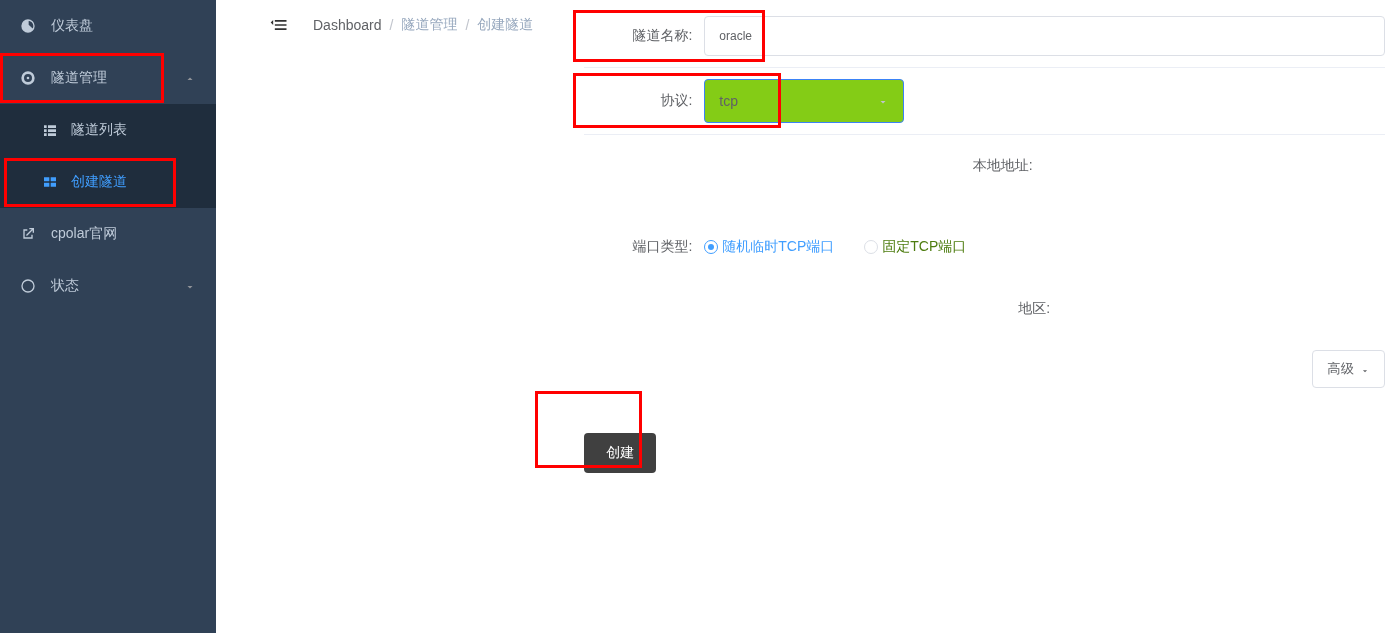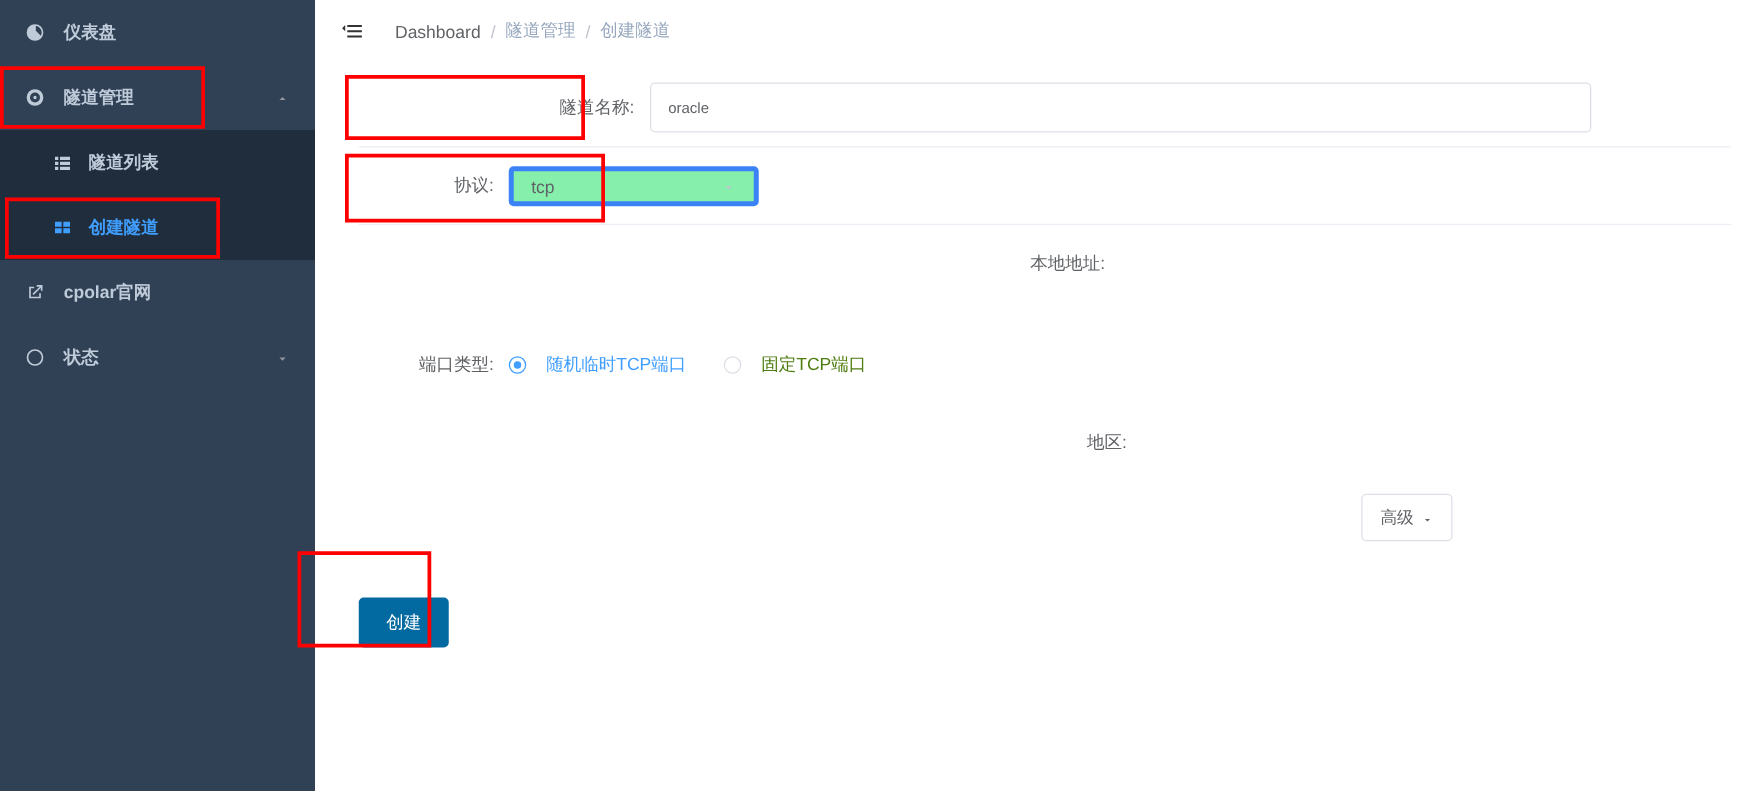--- a/index.html
+++ b/index.html
@@ -7,7 +7,7 @@
     .app { display: flex; width: 1400px; height: 633px; }
     
     
-    .sidebar { width: 252px; background: #304156; color: #bfcbd9; display: flex; flex-direction: column; font-weight: bold; }
+    .sidebar { width: 216px; background: #304156; color: #bfcbd9; display: flex; flex-direction: column; }
     .side-item { display: flex; align-items: center; height: 52px; padding: 0 20px; cursor: pointer; position: relative; }
     .side-item .icon { width: 16px; height: 16px; margin-right: 15px; flex-shrink: 0; }
     .side-item .lbl { flex: 1; color: #bfcbd9; }

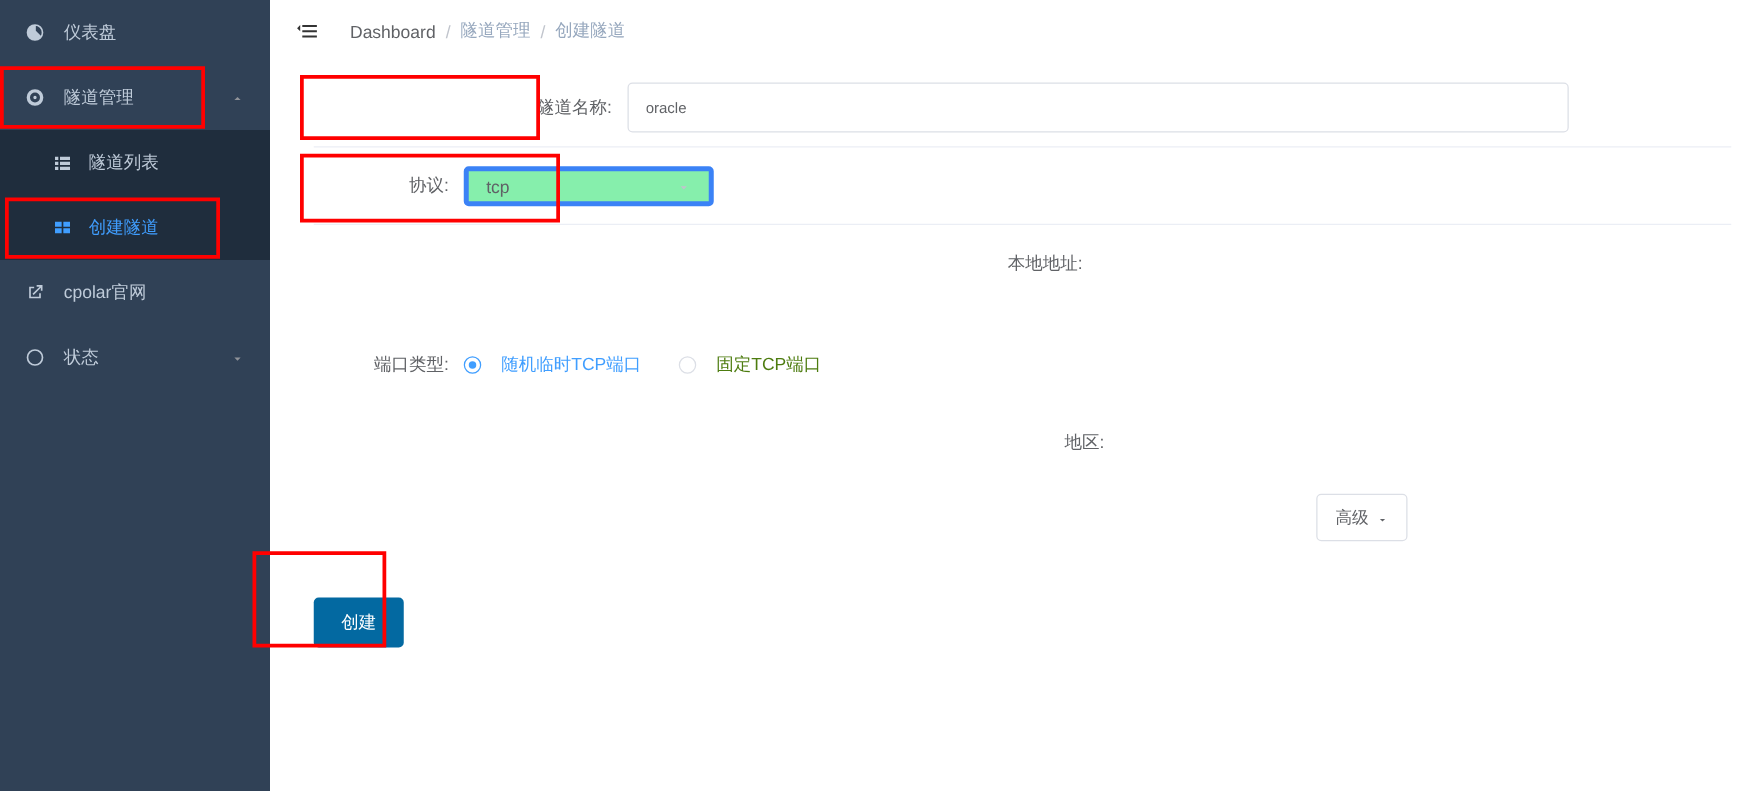--- a/index.html
+++ b/index.html
@@ -22,7 +22,7 @@
     .hl-box { position: absolute; border: 3px solid #ff0000; pointer-events: none; }
     
     
-    .main { flex: 1; display: flex; flex-direction: column; background: #fff; }
+    .main { flex: 1; display: flex; flex-direction: row; background: #fff; padding-left: 33px; }
     .topbar { height: 50px; display: flex; align-items: center; padding: 0 16px; }
     .hamb { width: 20px; height: 20px; cursor: pointer; margin-right: 24px; margin-left:4px }
     .hamb svg { fill: #333; }

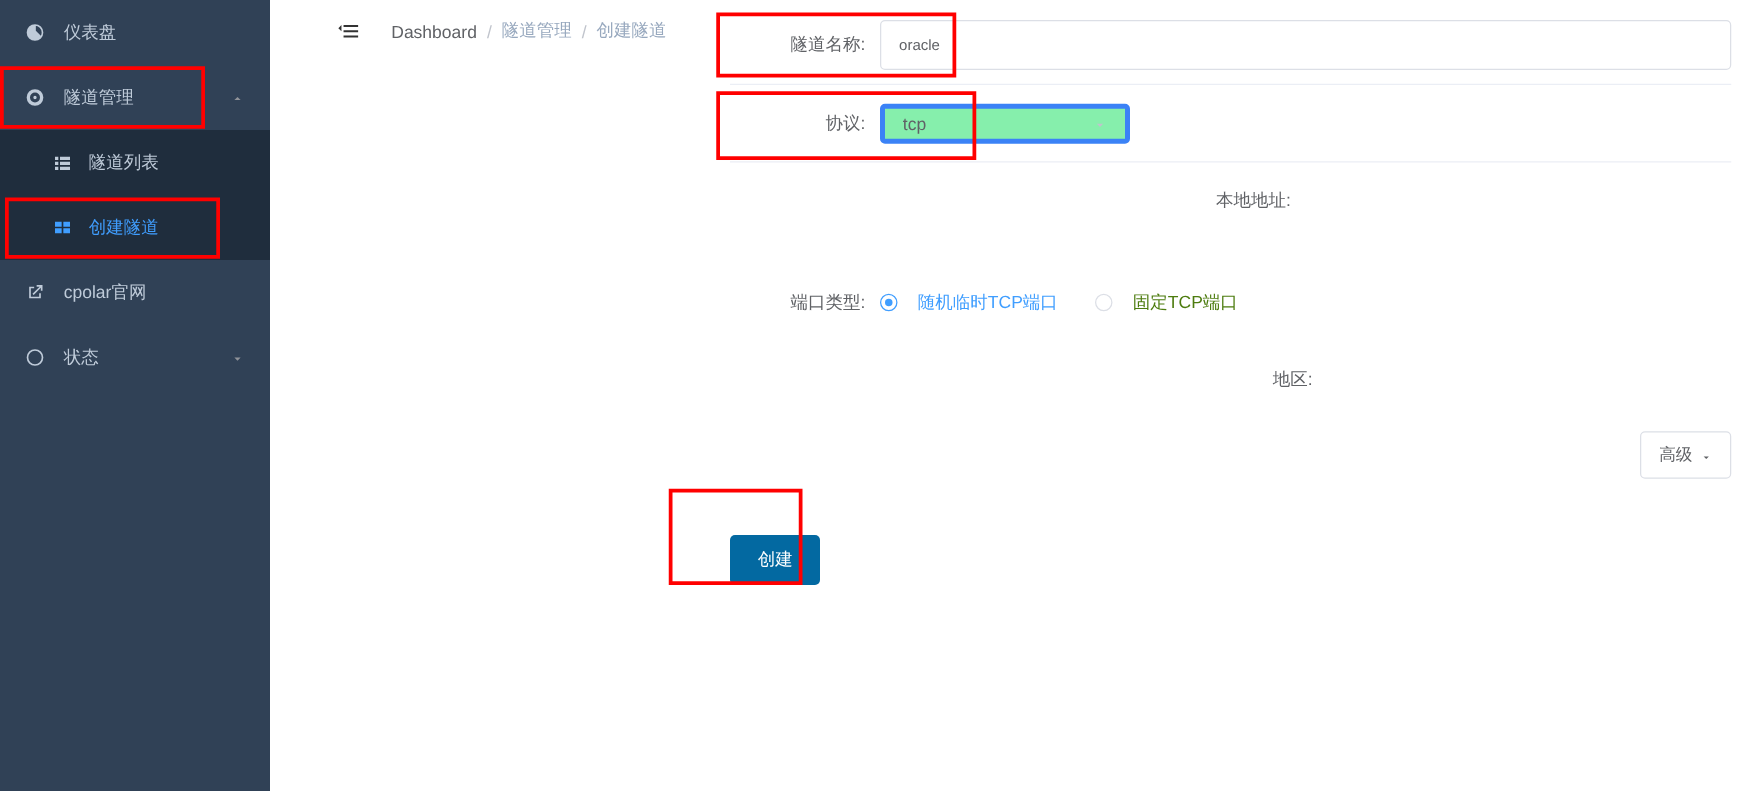--- a/index.html
+++ b/index.html
@@ -35,7 +35,7 @@
     .flabel { width: 120px; text-align: right; color: #606266; padding-right: 12px; font-size:14px; }
     .fcontrol { flex: 1; }
     .input { height: 40px; border: 1px solid #dcdfe6; border-radius: 4px; padding: 0 14px; font-size: 12px; color: #606266; width: 100%; outline:none; }
-    .select { height: 32px; border: 4px solid #3b82f6; border-radius: 4px; padding: 0 14px; font-size: 14px; color: #606266; width: 200px; display:flex; align-items:center; justify-content:space-between; cursor:pointer; background:#86efac }
+    .select { height: 44px; border: 1px solid #3b82f6; border-radius: 4px; padding: 0 14px; font-size: 14px; color: #606266; width: 200px; display:flex; align-items:center; justify-content:space-between; cursor:pointer; background:#84cc16 }
     .select .sv { color: #606266; }
     .select .arr { width:12px; height:12px; }
     .select .arr svg { fill:#c0c4cc; }

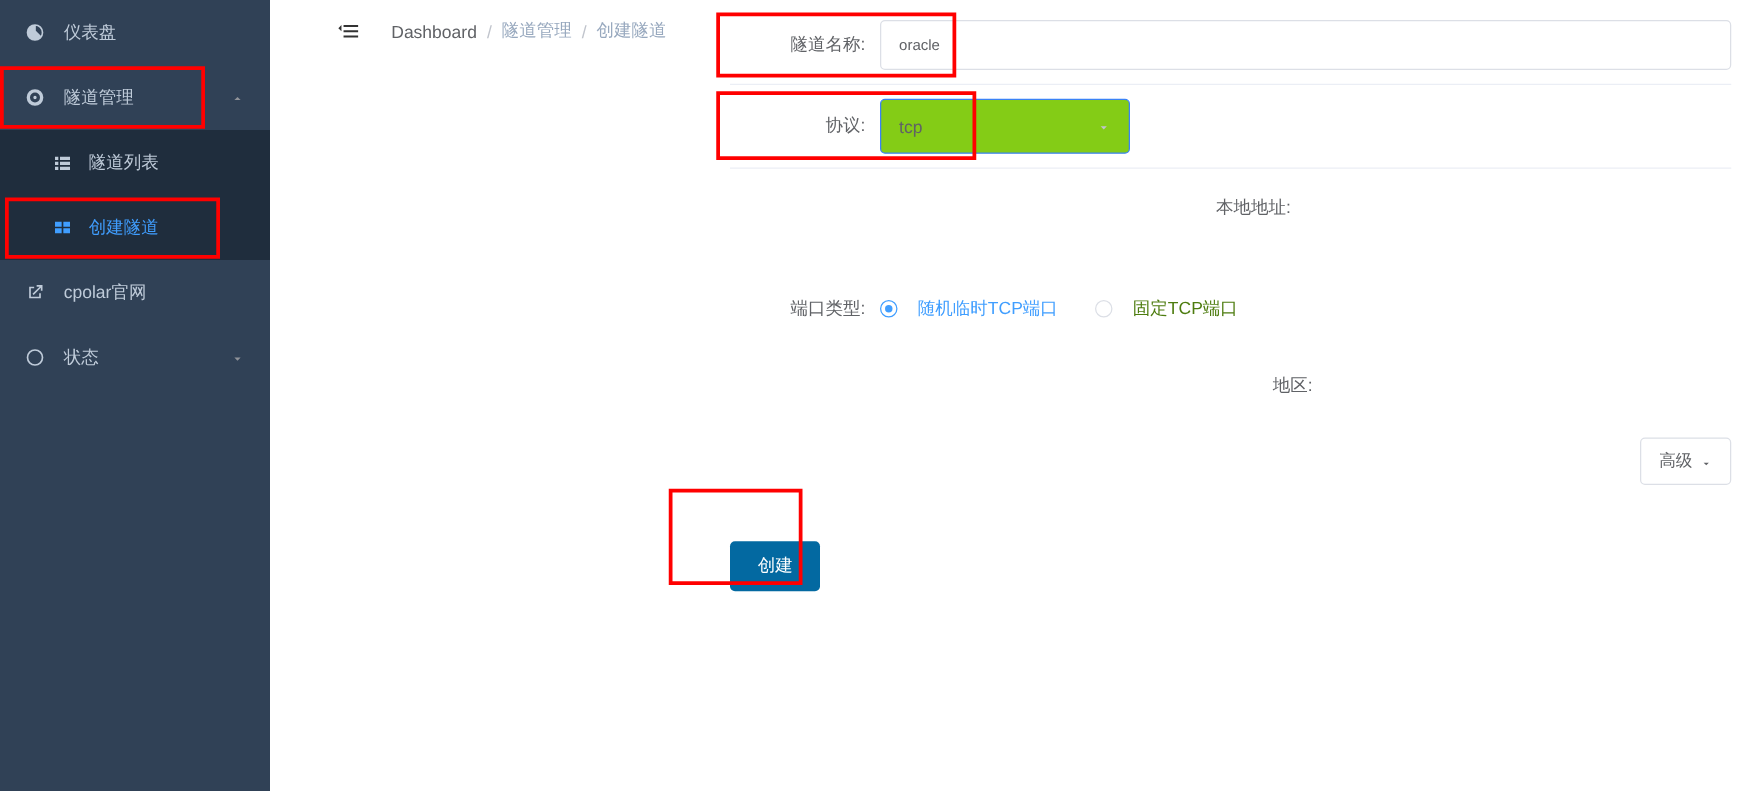--- a/index.html
+++ b/index.html
@@ -40,7 +40,7 @@
     .select .arr { width:12px; height:12px; }
     .select .arr svg { fill:#c0c4cc; }
     .radios { display: flex; align-items: center; gap: 30px; }
-    .radio { display:flex; align-items:center; cursor:pointer; gap:16px; }
+    .radio { display:flex; align-items:center; cursor:pointer; gap:4px; }
     .rcircle { width:14px; height:14px; border-radius:50%; border:1px solid #dcdfe6; display:flex; align-items:center; justify-content:center; }
     .radio.sel .rcircle { border-color:#409eff; }
     .radio.sel .rcircle::after { content:""; width:6px; height:6px; background:#409eff; border-radius:50%; }

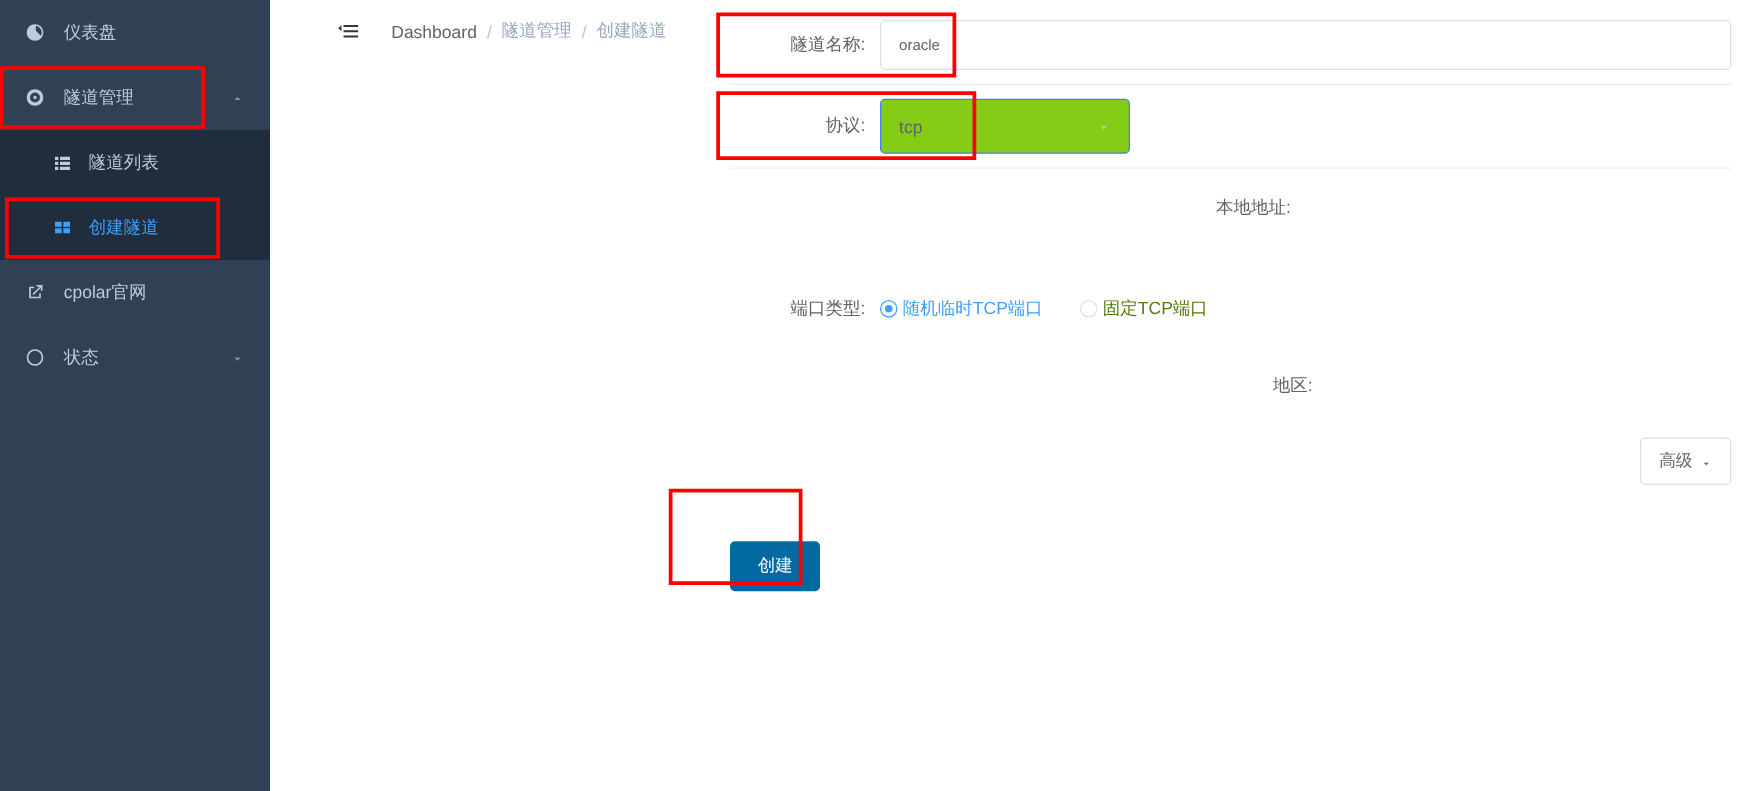--- a/index.html
+++ b/index.html
@@ -51,7 +51,7 @@
     .adv-btn .arr{ width:10px;height:10px }
     .adv-btn .arr svg{ fill:#606266 }
     .actions { padding-top: 35px; }
-    .btn-create { background:#0369a1; color:#fff; border:none; border-radius:4px; height:40px; padding:0 22px; font-size:14px; cursor:pointer; }
+    .btn-create { background:#404040; color:#fff; border:none; border-radius:4px; height:40px; padding:0 22px; font-size:14px; cursor:pointer; }
     .full-row-border{ border-top:1px solid #ebeef5; }
     .fcontrol.wide{ max-width:753px }
     .redbox{ position:absolute; border:3px solid #ff0000; pointer-events:none; }

